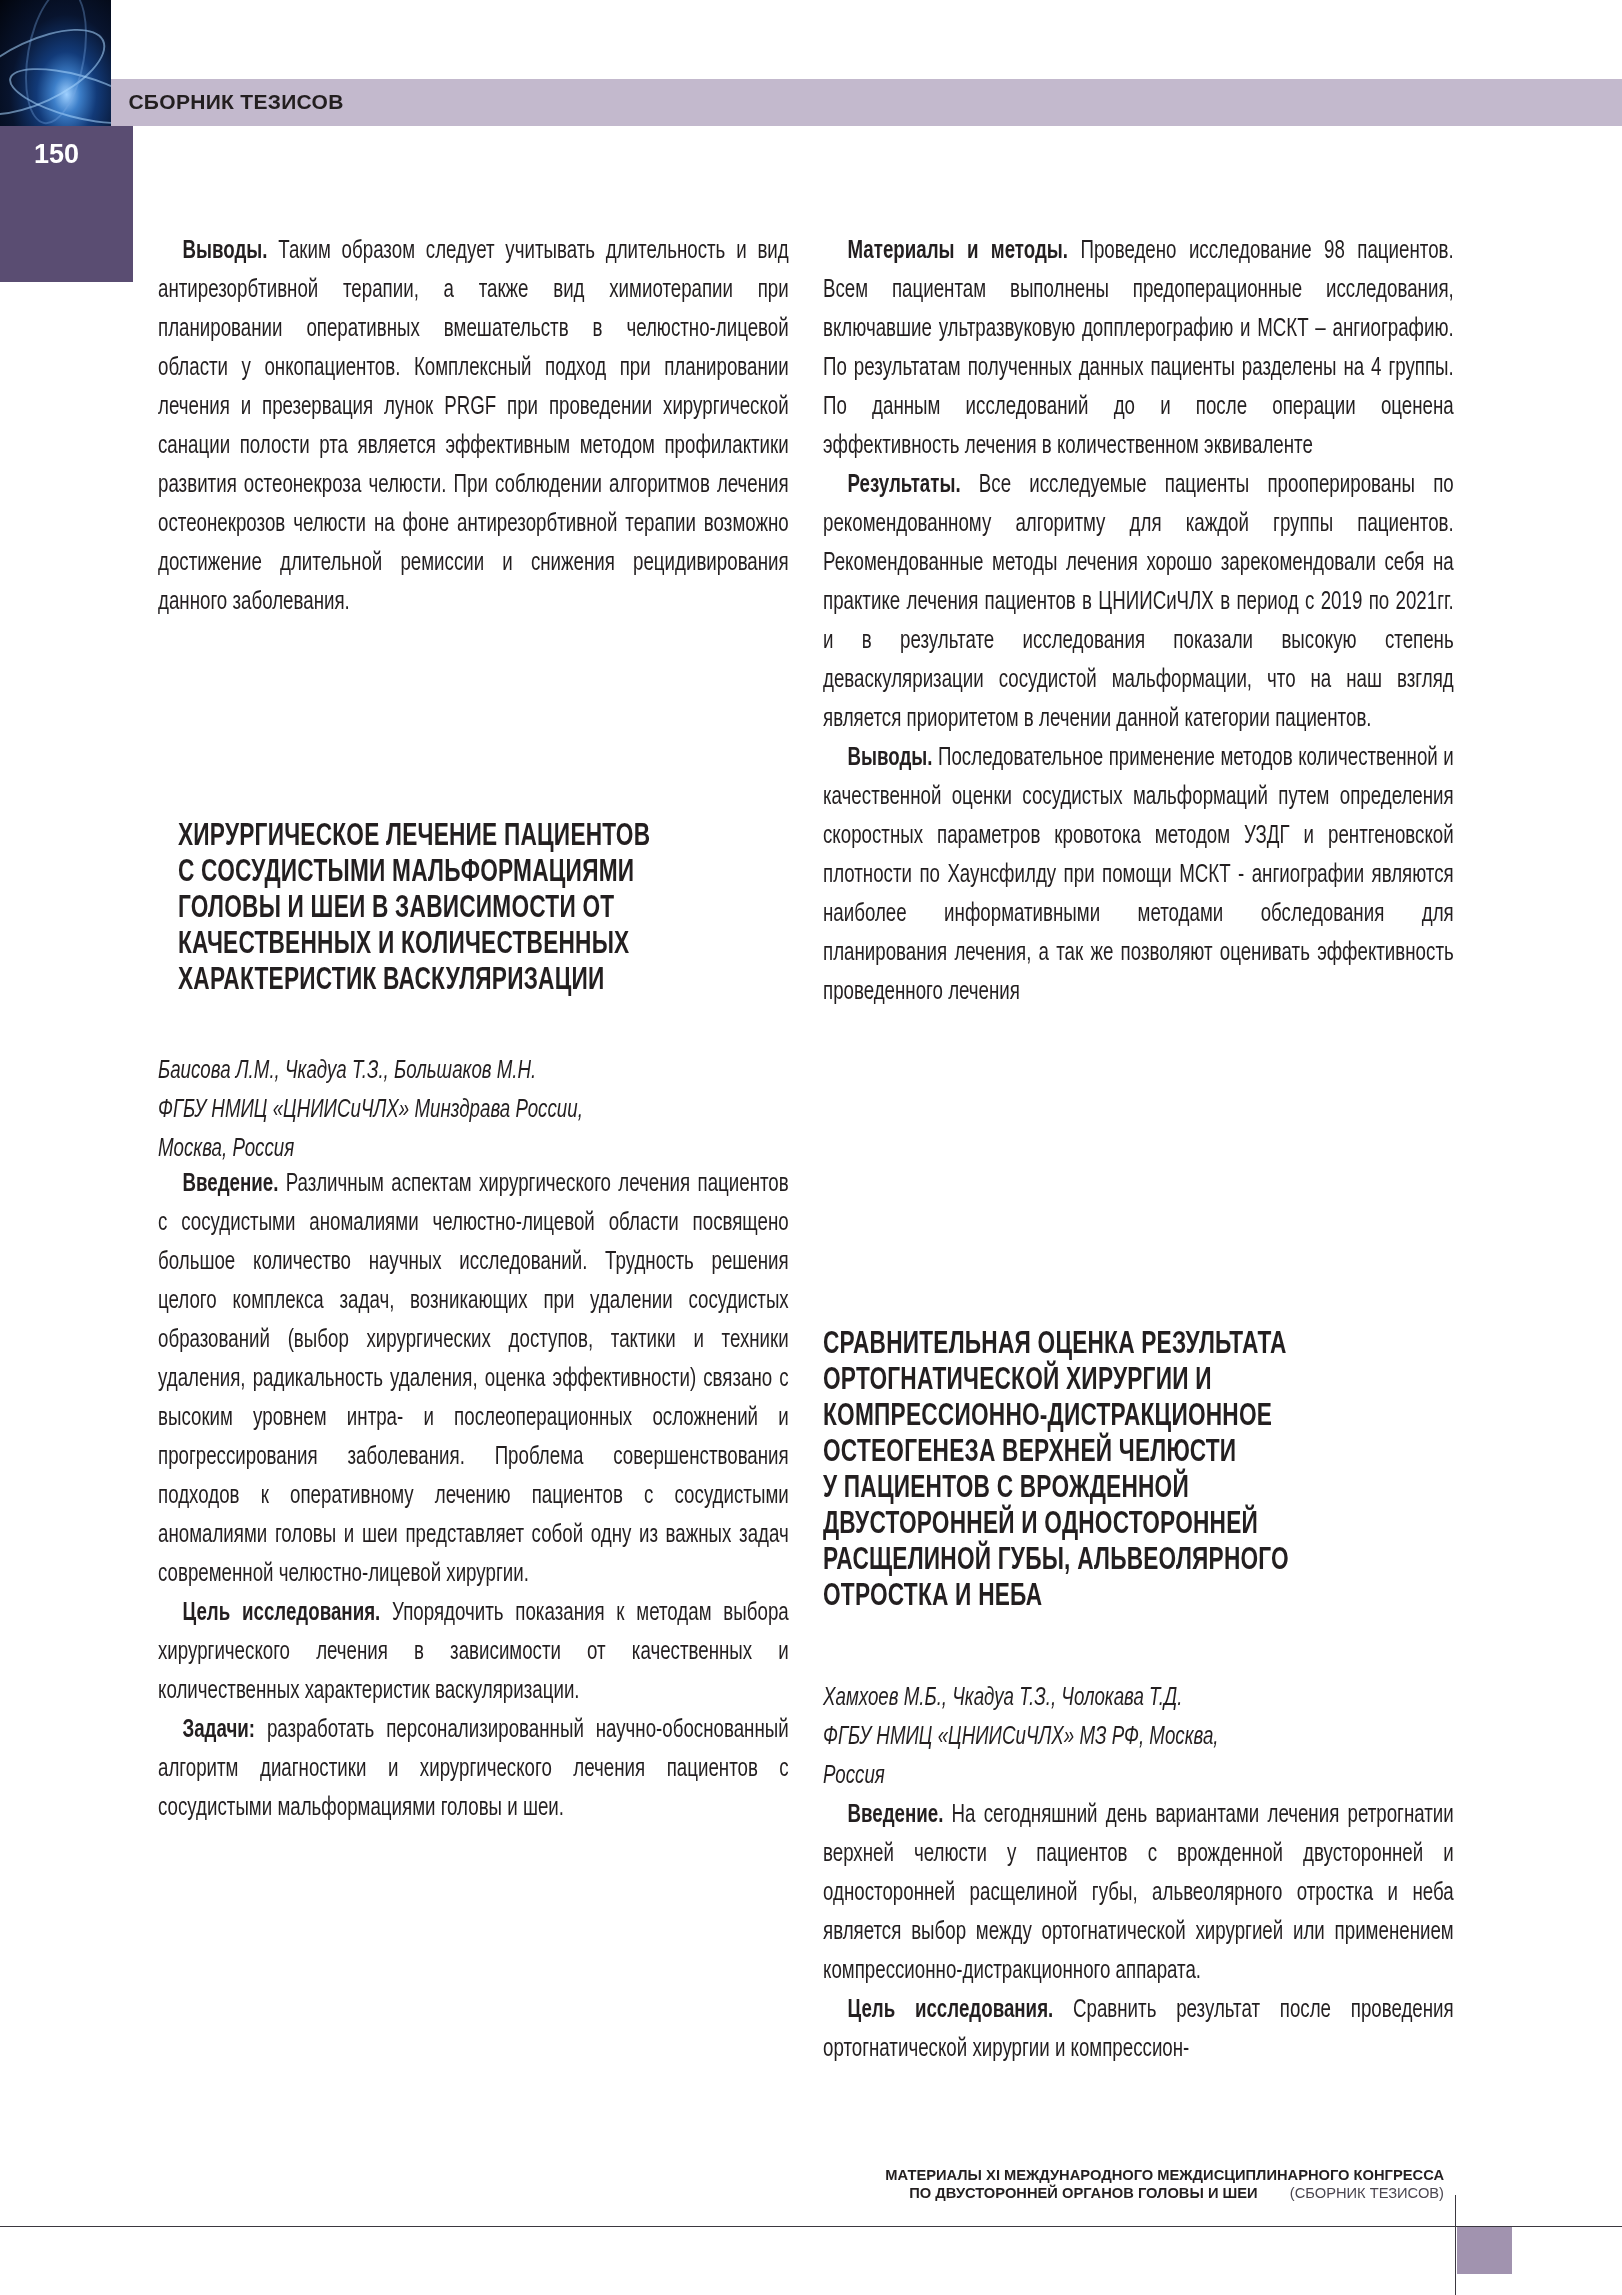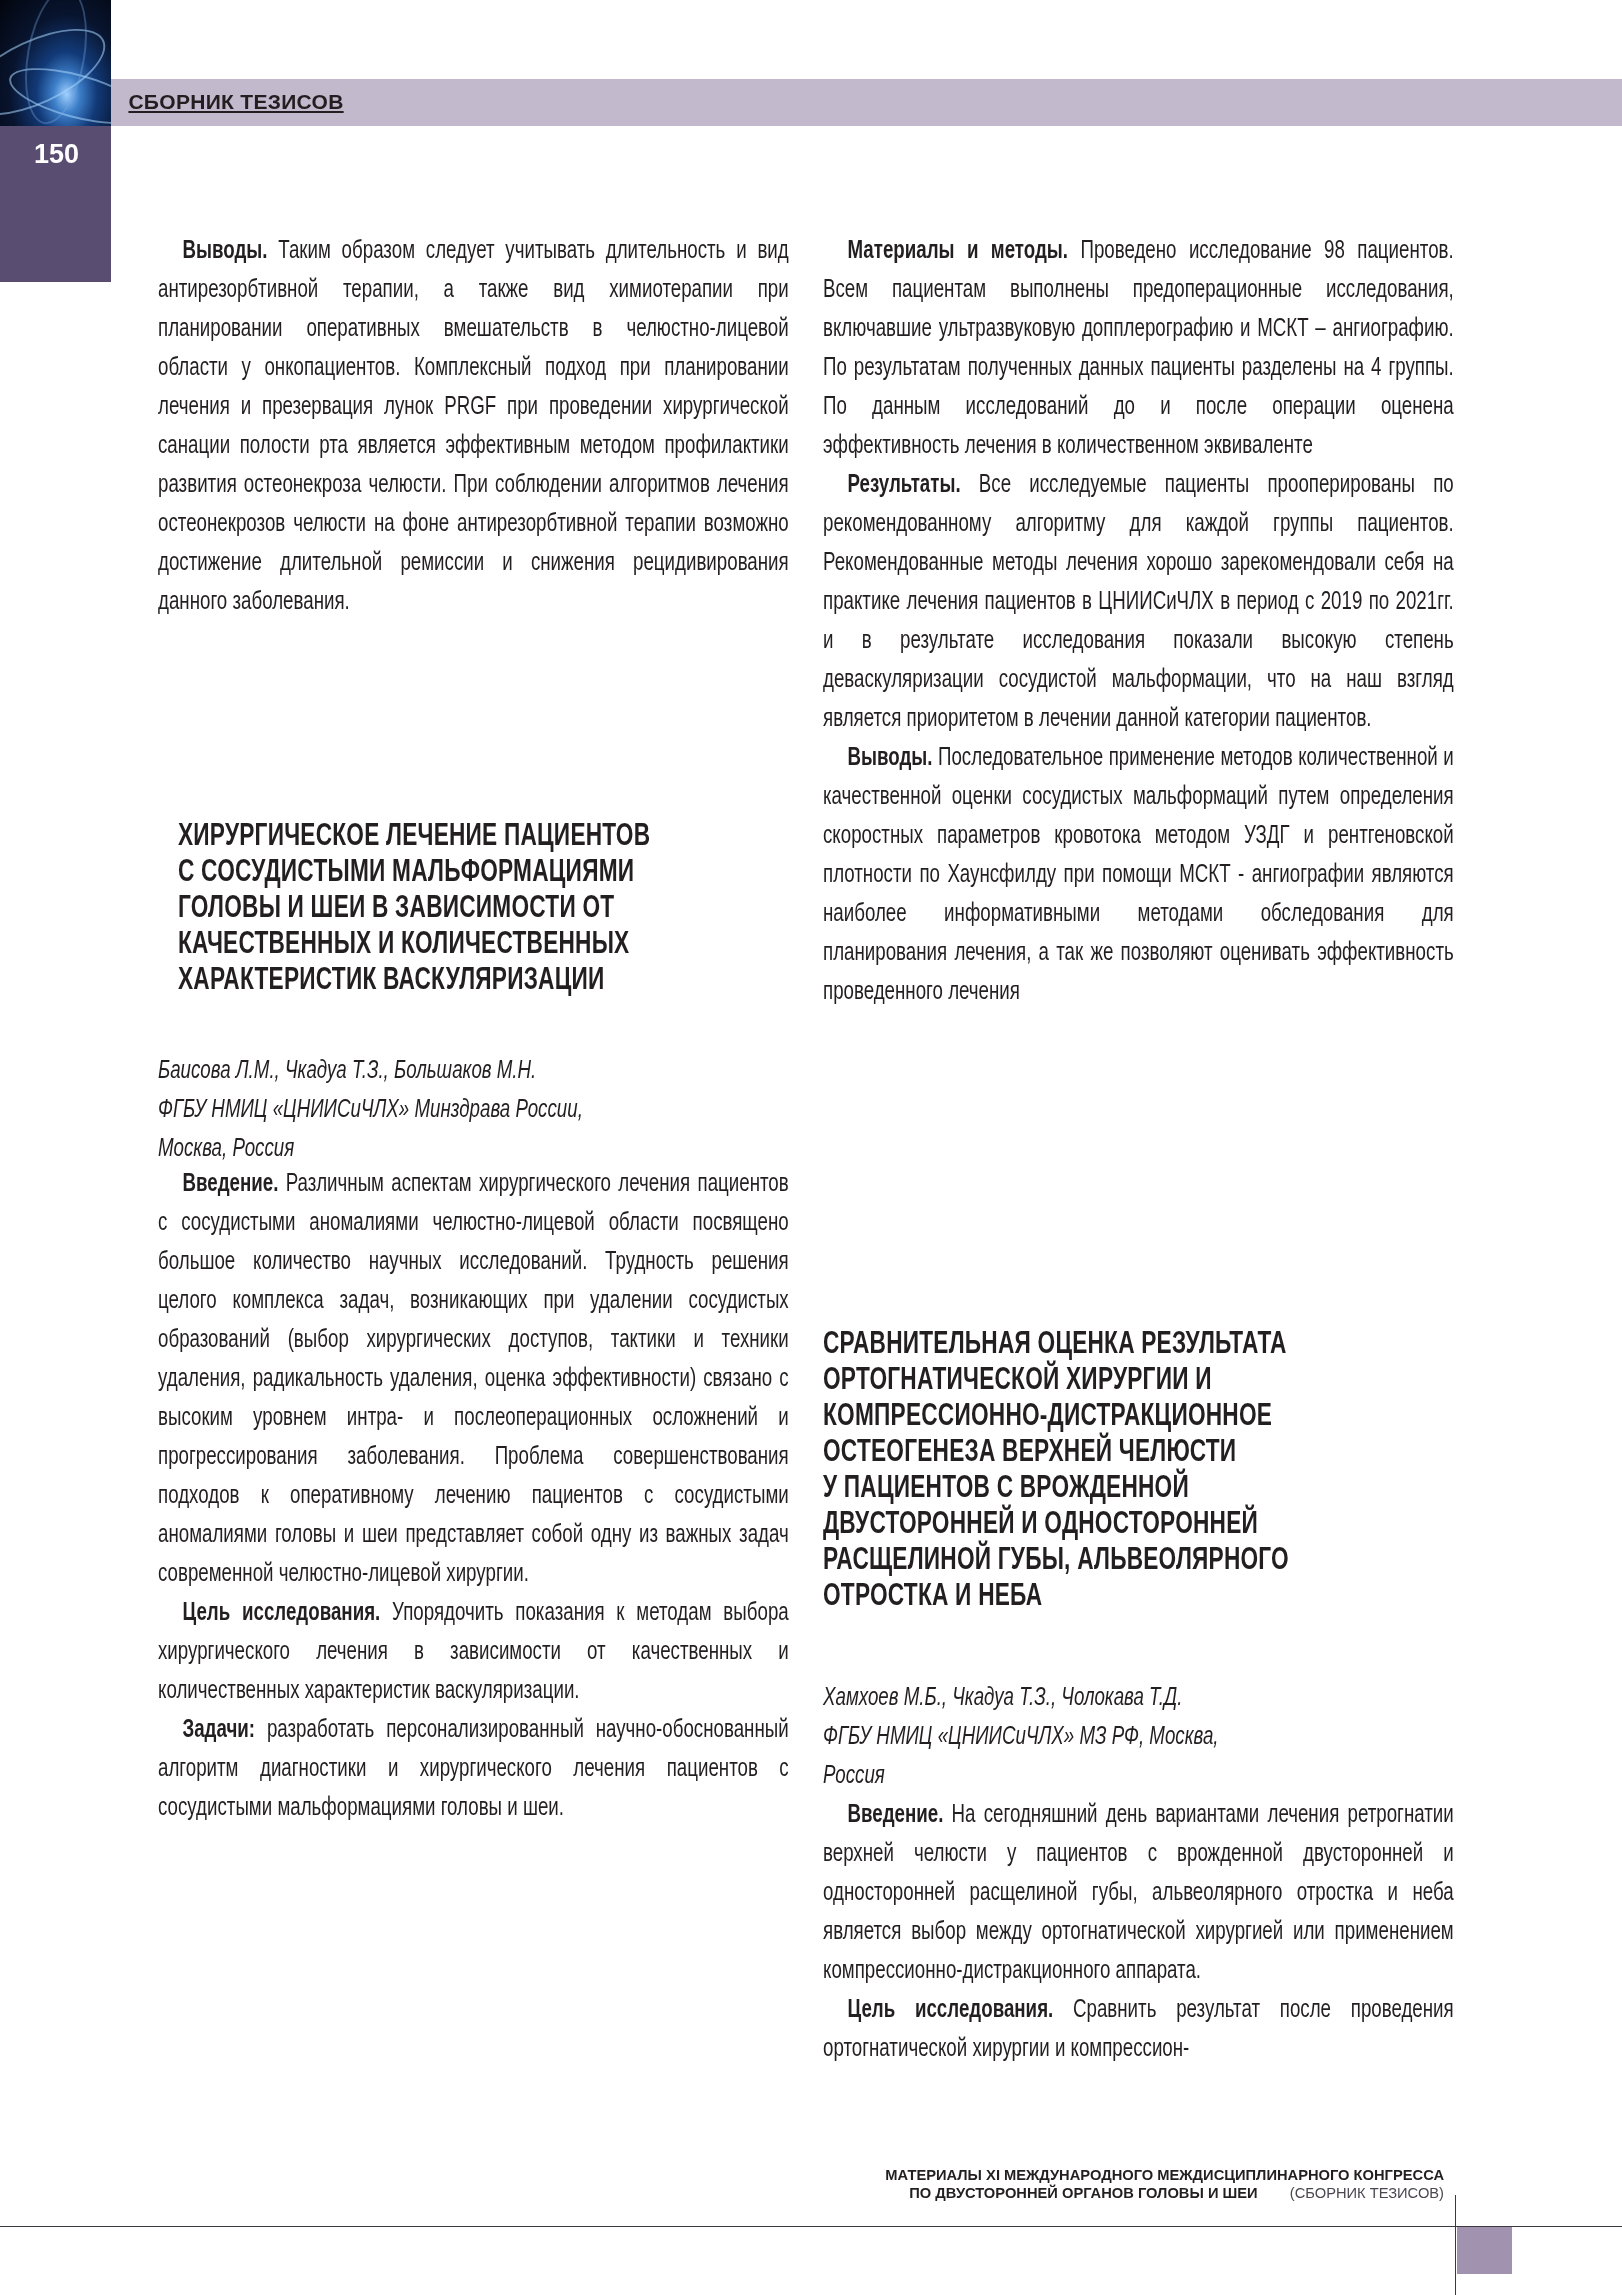--- a/index.html
+++ b/index.html
@@ -8,7 +8,7 @@
     background: radial-gradient(ellipse at 60% 75%, #9fd0ff 0%, #3d7fc9 14%, #123a78 32%, #08142e 60%, #02050d 100%); overflow: hidden; }
   .corner-image .wisp { position: absolute; border: 2px solid rgba(170, 215, 255, 0.55); border-radius: 50%; }
   .band { position: absolute; left: 111px; top: 79px; width: 1512px; height: 47px; background: #c3b9cd; }
-  .band-title { position: absolute; left: 17.4px; top: 11.4px; font-weight: bold; font-size: 21px; letter-spacing: 0.3px; color: #231f20; white-space: nowrap; text-decoration: underline; }
+  .band-title { position: absolute; left: 17.4px; top: 11.4px; font-weight: bold; font-size: 21px; letter-spacing: 0.3px; color: #231f20; white-space: nowrap; }
   .page-block { position: absolute; left: 0; top: 126px; width: 111px; height: 156px; background: #5a4d72; }
   .page-number { position: absolute; left: 34px; top: 13.4px; font-weight: bold; font-size: 27px; color: #ffffff; }
 

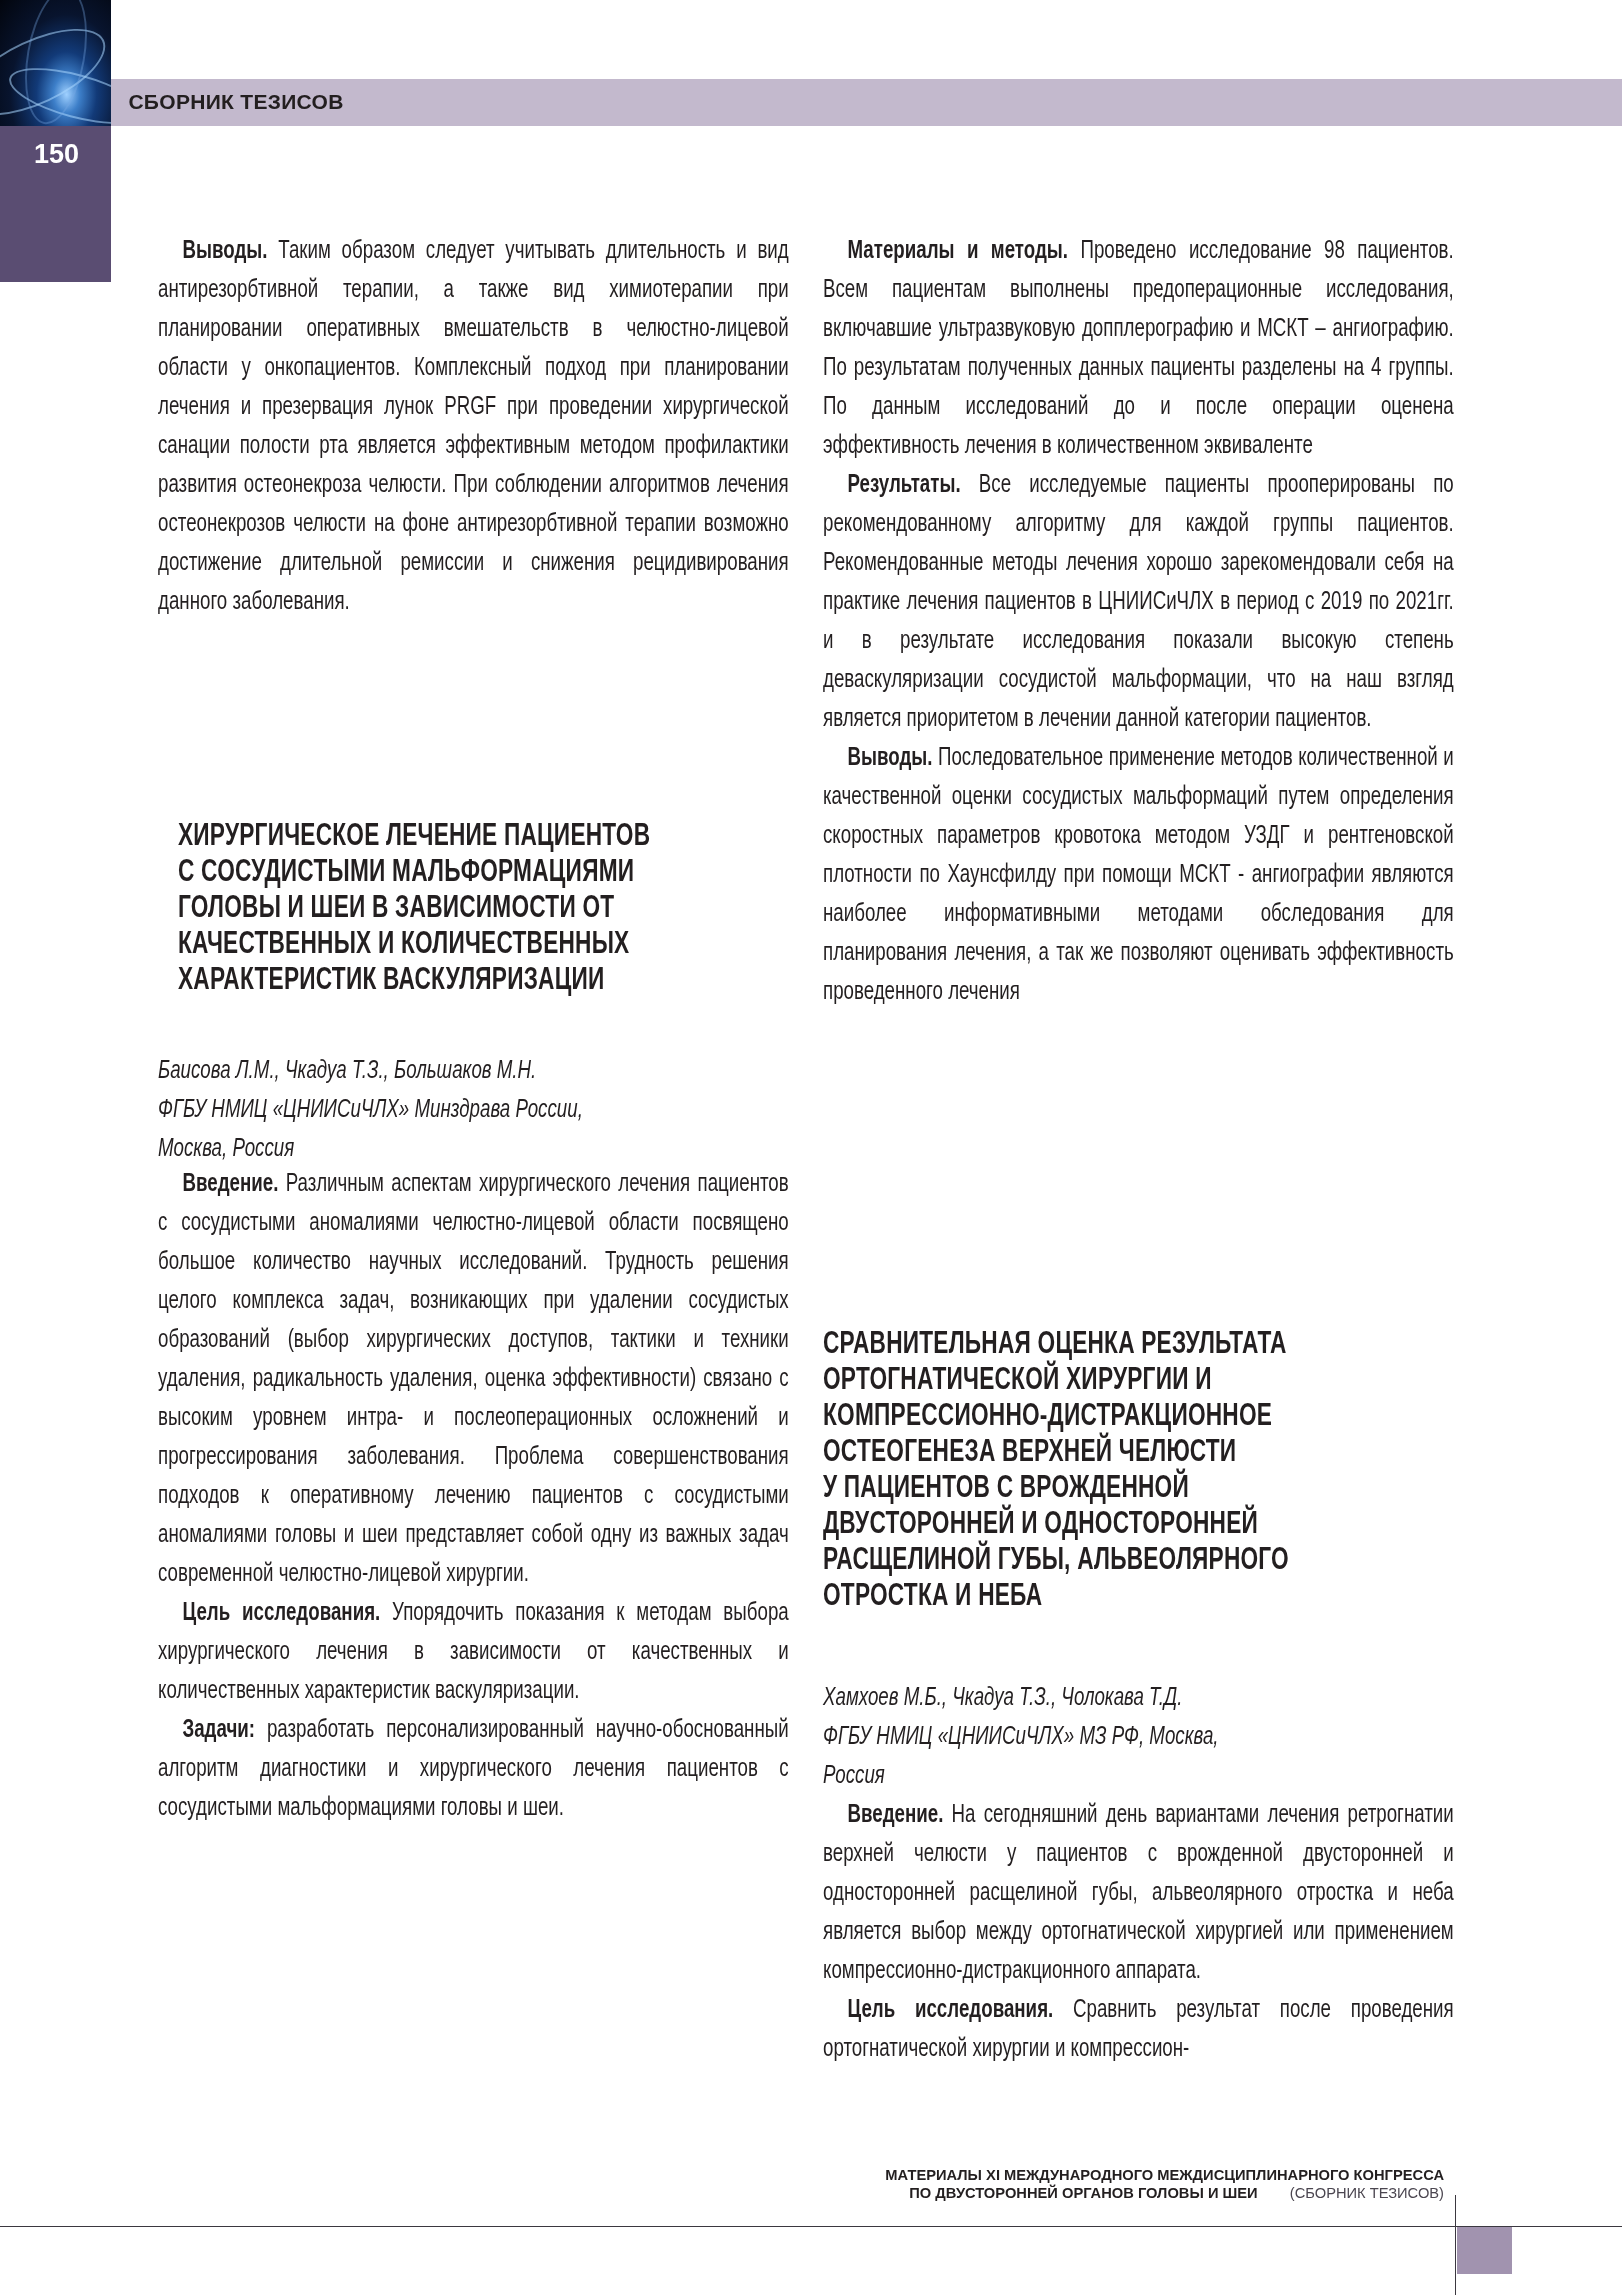--- a/index.html
+++ b/index.html
@@ -9,7 +9,7 @@
   .corner-image .wisp { position: absolute; border: 2px solid rgba(170, 215, 255, 0.55); border-radius: 50%; }
   .band { position: absolute; left: 111px; top: 79px; width: 1512px; height: 47px; background: #c3b9cd; }
   .band-title { position: absolute; left: 17.4px; top: 11.4px; font-weight: bold; font-size: 21px; letter-spacing: 0.3px; color: #231f20; white-space: nowrap; }
-  .page-block { position: absolute; left: 0; top: 126px; width: 111px; height: 156px; background: #5a4d72; }
+  .page-block { position: absolute; left: 0; top: 126px; width: 133px; height: 156px; background: #5a4d72; }
   .page-number { position: absolute; left: 34px; top: 13.4px; font-weight: bold; font-size: 27px; color: #ffffff; }
 
   .col { position: absolute; width: 631px; }

